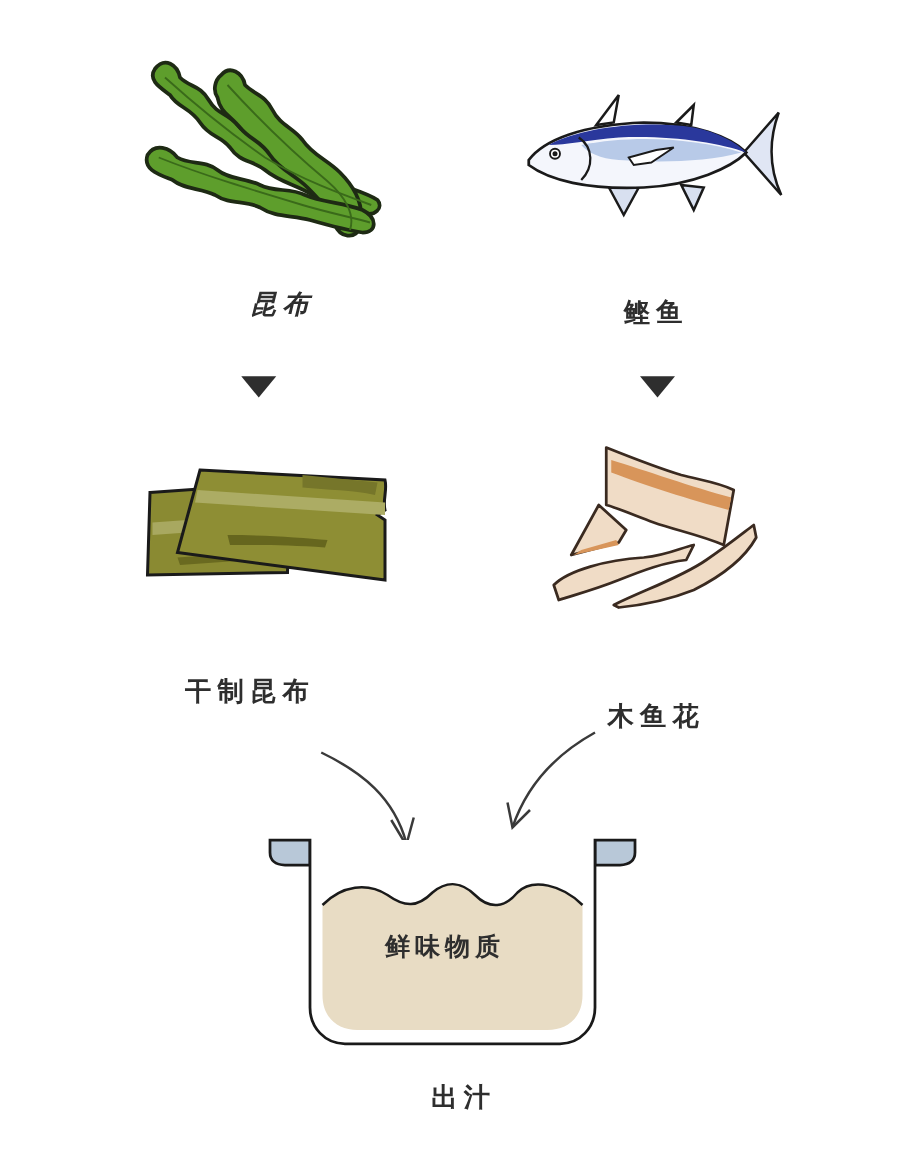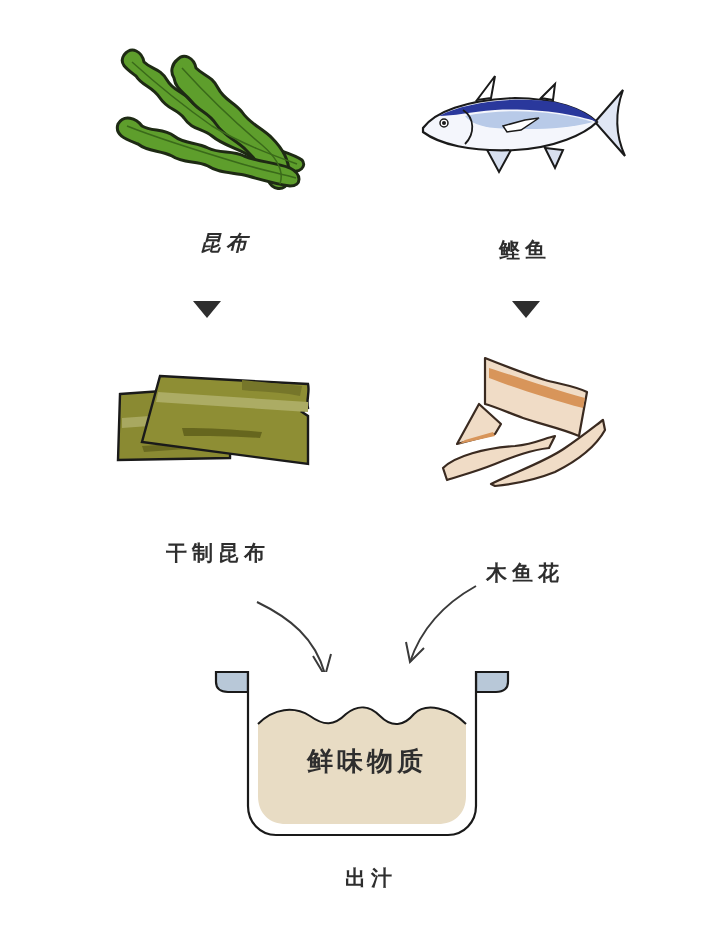--- a/index.html
+++ b/index.html
@@ -59,7 +59,7 @@
   <path d="M70,56 C100,56 130,58 150,60 L148,66 C120,64 96,64 72,64 Z" fill="#66661e"></path>
   <path d="M130,8 L190,14 L188,24 C170,20 150,20 130,18 Z" fill="#76762a"></path>
 </svg>
-<div class="label" style="left:130px;top:539px;width:140px;text-align:right;">干制昆布</div>
+<div class="label" style="left:130px;top:539px;width:140px;">干制昆布</div>
 
 <svg style="left:435px;top:352px;" width="175" height="140" viewBox="0 0 175 140">
   <g stroke="#3a2a20" stroke-width="2.2" stroke-linejoin="round">

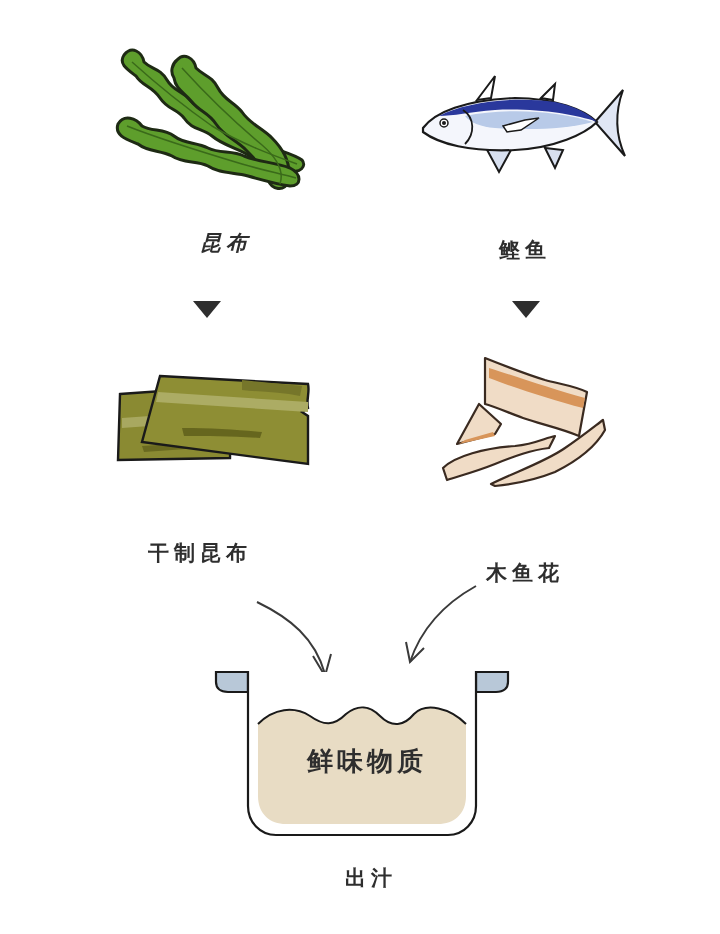--- a/index.html
+++ b/index.html
@@ -89,7 +89,7 @@
   <path d="M44,54 C60,38 80,36 96,46 C110,56 120,56 132,44 C144,34 156,36 166,46 C178,58 190,56 200,44 C212,32 236,38 252,54 L252,126 C252,144 240,154 224,154 L72,154 C56,154 44,144 44,126 Z" fill="#e8dcc4"></path>
   <path d="M44,54 C60,38 80,36 96,46 C110,56 120,56 132,44 C144,34 156,36 166,46 C178,58 190,56 200,44 C212,32 236,38 252,54" fill="none" stroke="#1a1a1a" stroke-width="2"></path>
 </svg>
-<div class="label" style="left:297px;top:744px;width:140px;font-size:26px;letter-spacing:4px;">鲜味物质</div>
+<div class="label" style="left:286px;top:744px;width:140px;font-size:20px;letter-spacing:4px;">鲜味物质</div>
 <div class="label" style="left:321px;top:864px;width:100px;">出汁</div>
 
 </body></html>

